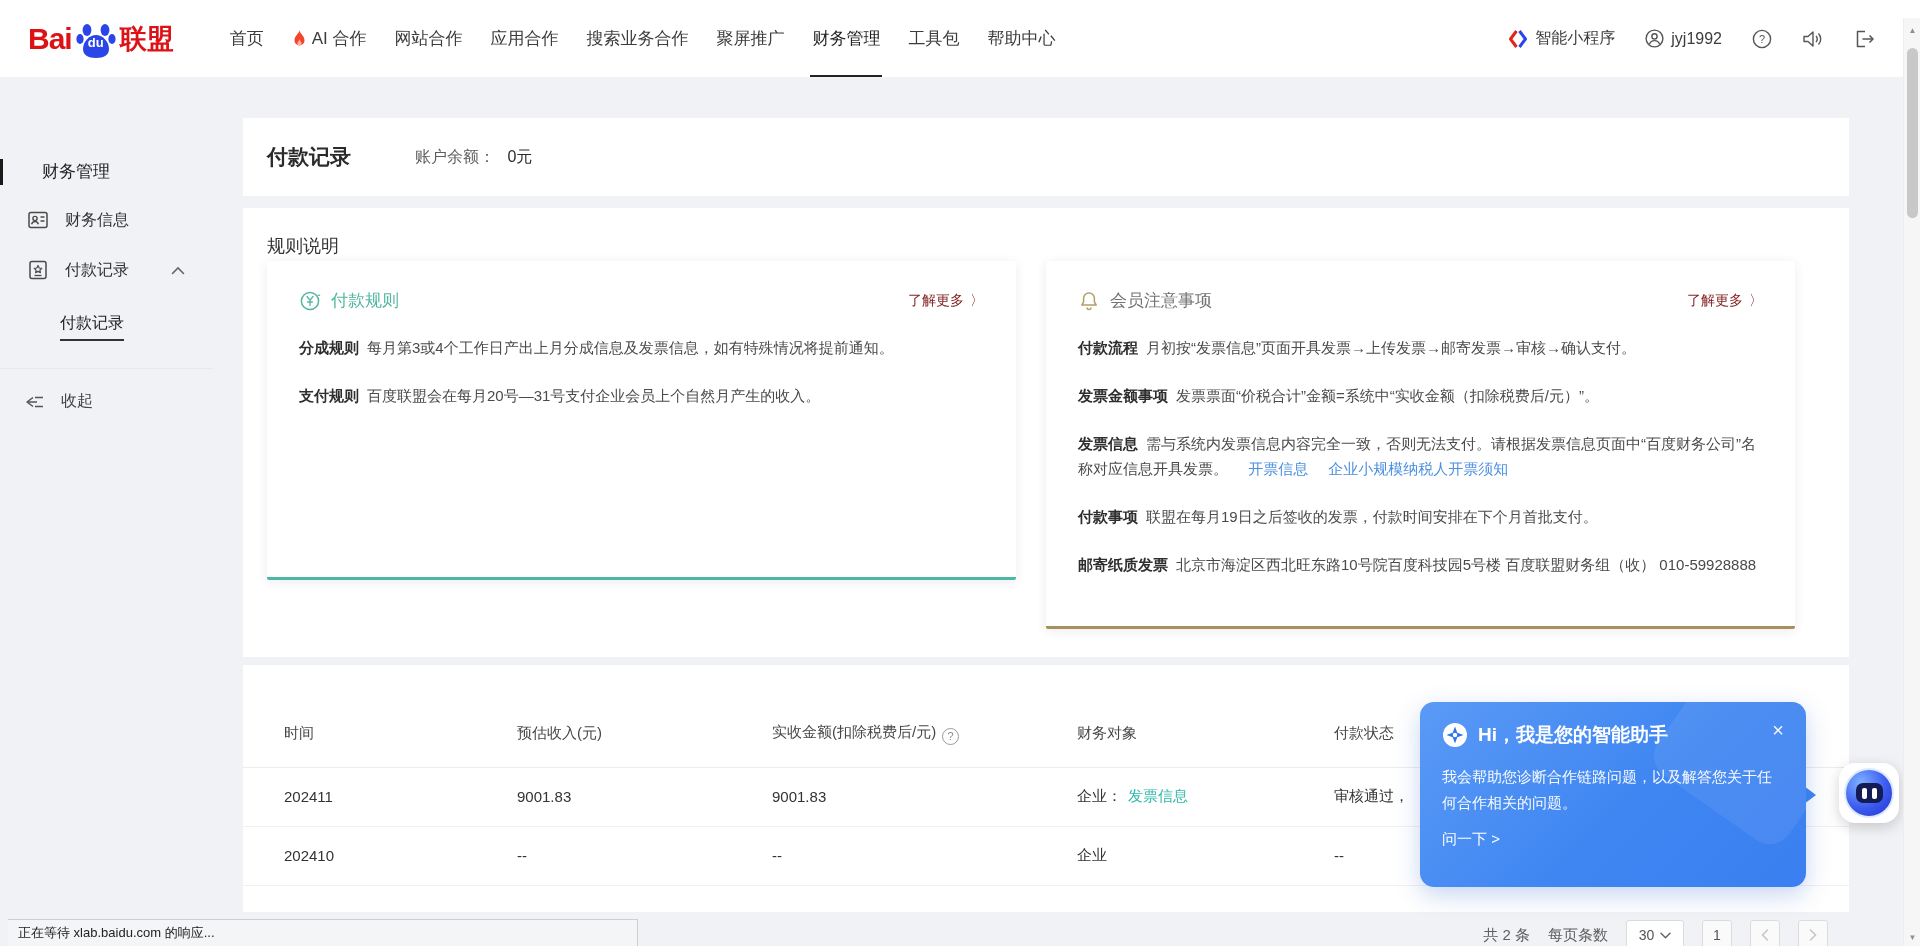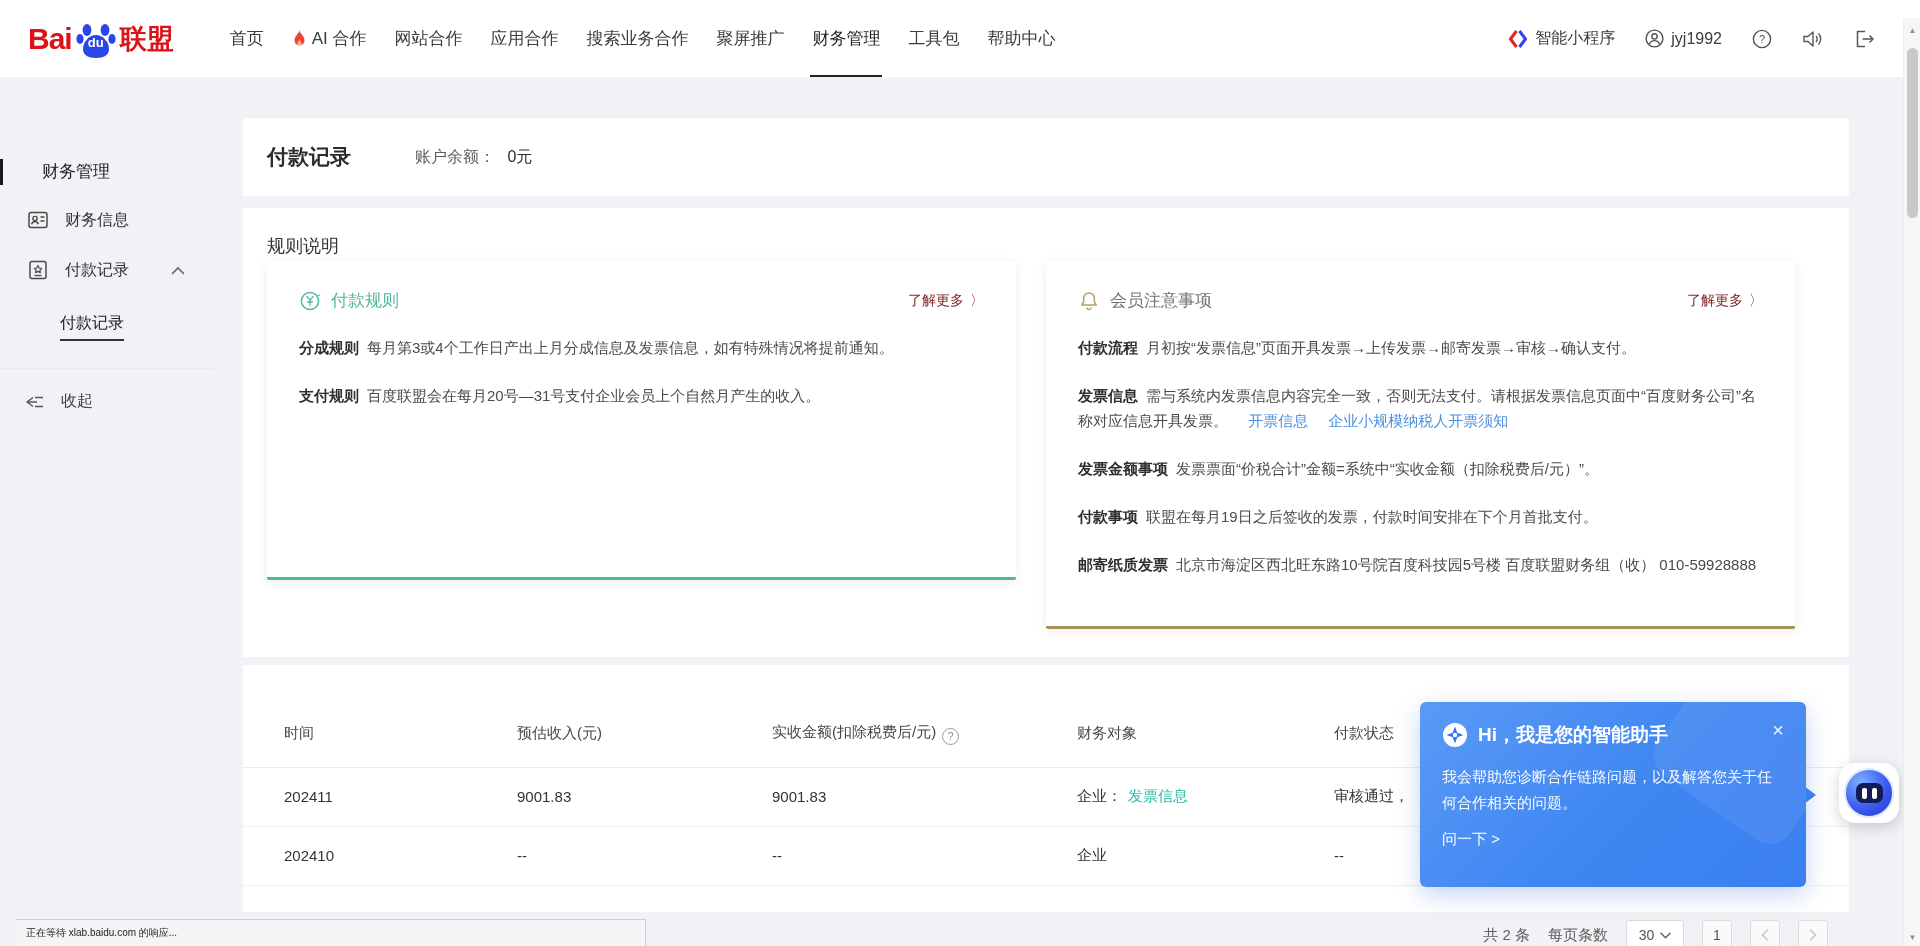--- a/index.html
+++ b/index.html
@@ -330,12 +330,12 @@
       </span>
     </div>
     <div class="rule-item"><b>付款流程</b><span>月初按“发票信息”页面开具发票→上传发票→邮寄发票→审核→确认支付。</span></div>
+    <div class="rule-item"><b>发票金额事项</b><span>发票票面“价税合计”金额=系统中“实收金额（扣除税费后/元）”。</span></div>
     <div class="rule-item">
       <b>发票信息</b><span>需与系统内发票信息内容完全一致，否则无法支付。请根据发票信息页面中“百度财务公司”名称对应信息开具发票。</span>
       <span class="rule-link">开票信息</span>
       <span class="rule-link">企业小规模纳税人开票须知</span>
     </div>
-    <div class="rule-item"><b>发票金额事项</b><span>发票票面“价税合计”金额=系统中“实收金额（扣除税费后/元）”。</span></div>
     <div class="rule-item"><b>付款事项</b><span>联盟在每月19日之后签收的发票，付款时间安排在下个月首批支付。</span></div>
     <div class="rule-item"><b>邮寄纸质发票</b><span>北京市海淀区西北旺东路10号院百度科技园5号楼 百度联盟财务组（收） 010-59928888</span></div>
   </div>

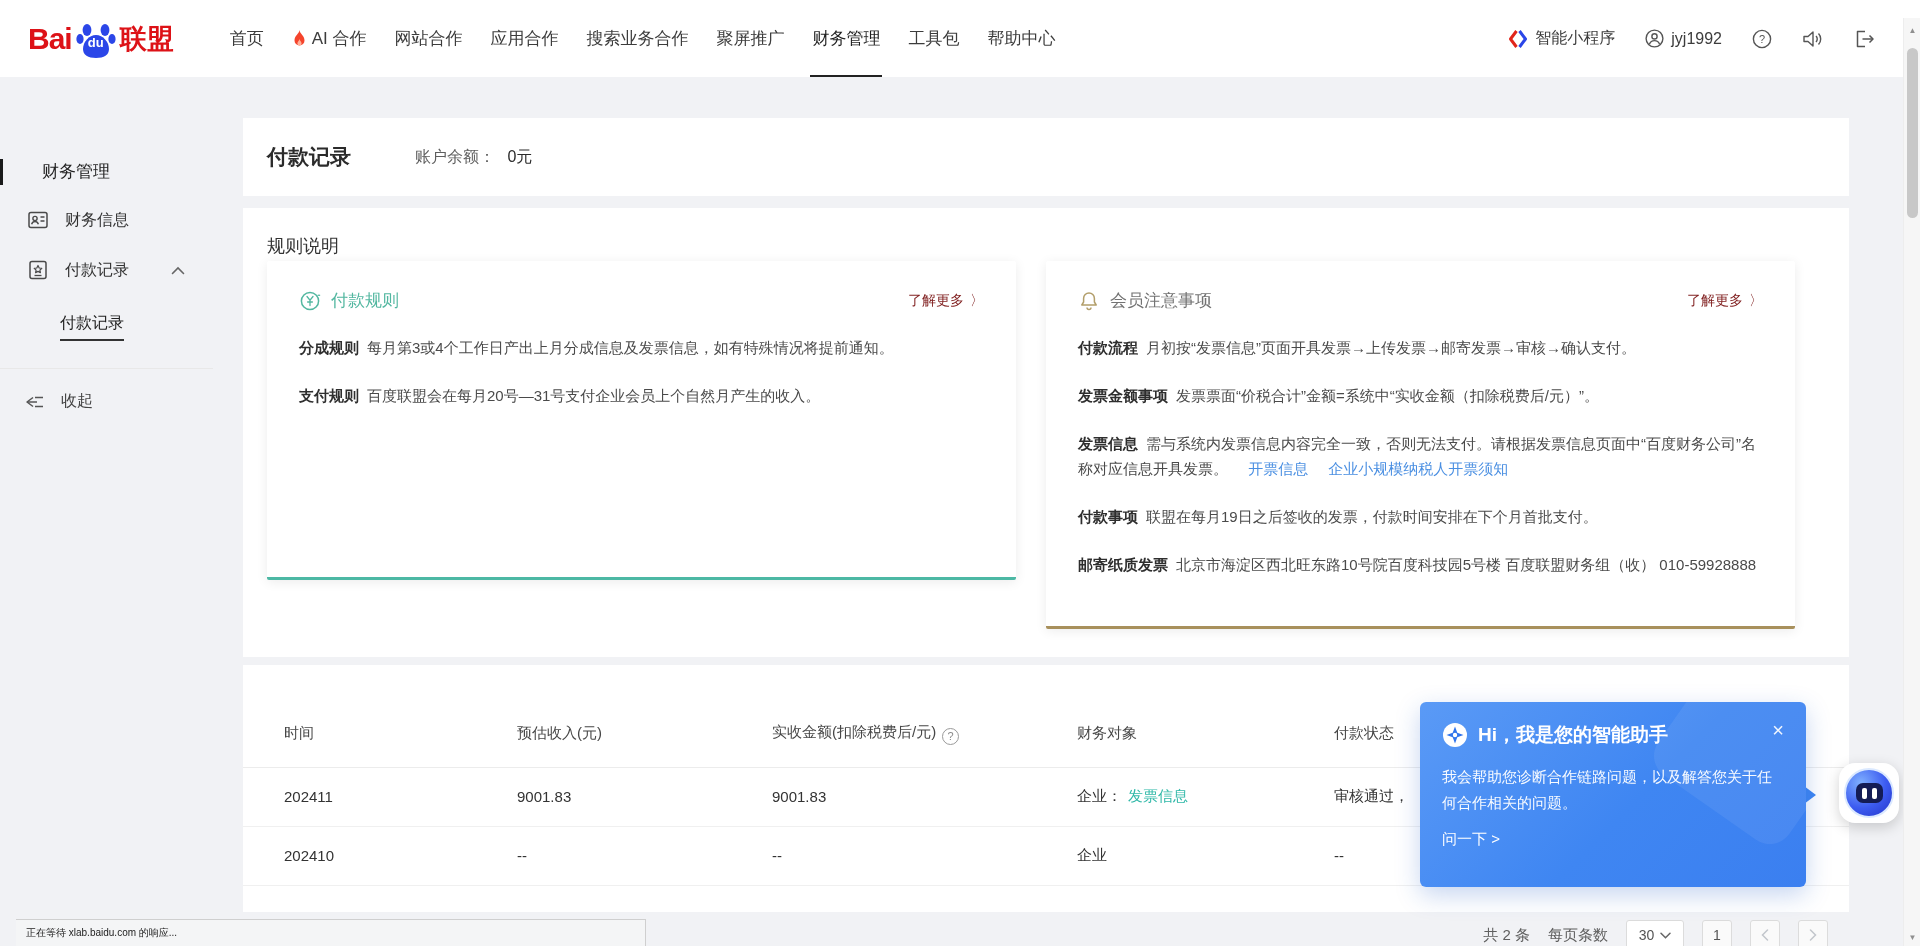--- a/index.html
+++ b/index.html
@@ -103,7 +103,7 @@
   .assistant {
     position:absolute; left:1420px; top:702px; width:386px; height:185px; z-index:30;
     background:linear-gradient(135deg,#5a9af6 0%,#3f86f2 55%,#3b7ff0 100%);
-    border-radius:6px; color:#fff; padding:20px 22px 0 22px; overflow:hidden;
+    border-radius:14px; color:#fff; padding:20px 22px 0 22px; overflow:hidden;
     box-shadow:0 8px 24px rgba(30,90,200,0.25);
   }
   .assistant::before { content:""; position:absolute; right:-30px; top:-40px; width:160px; height:160px;

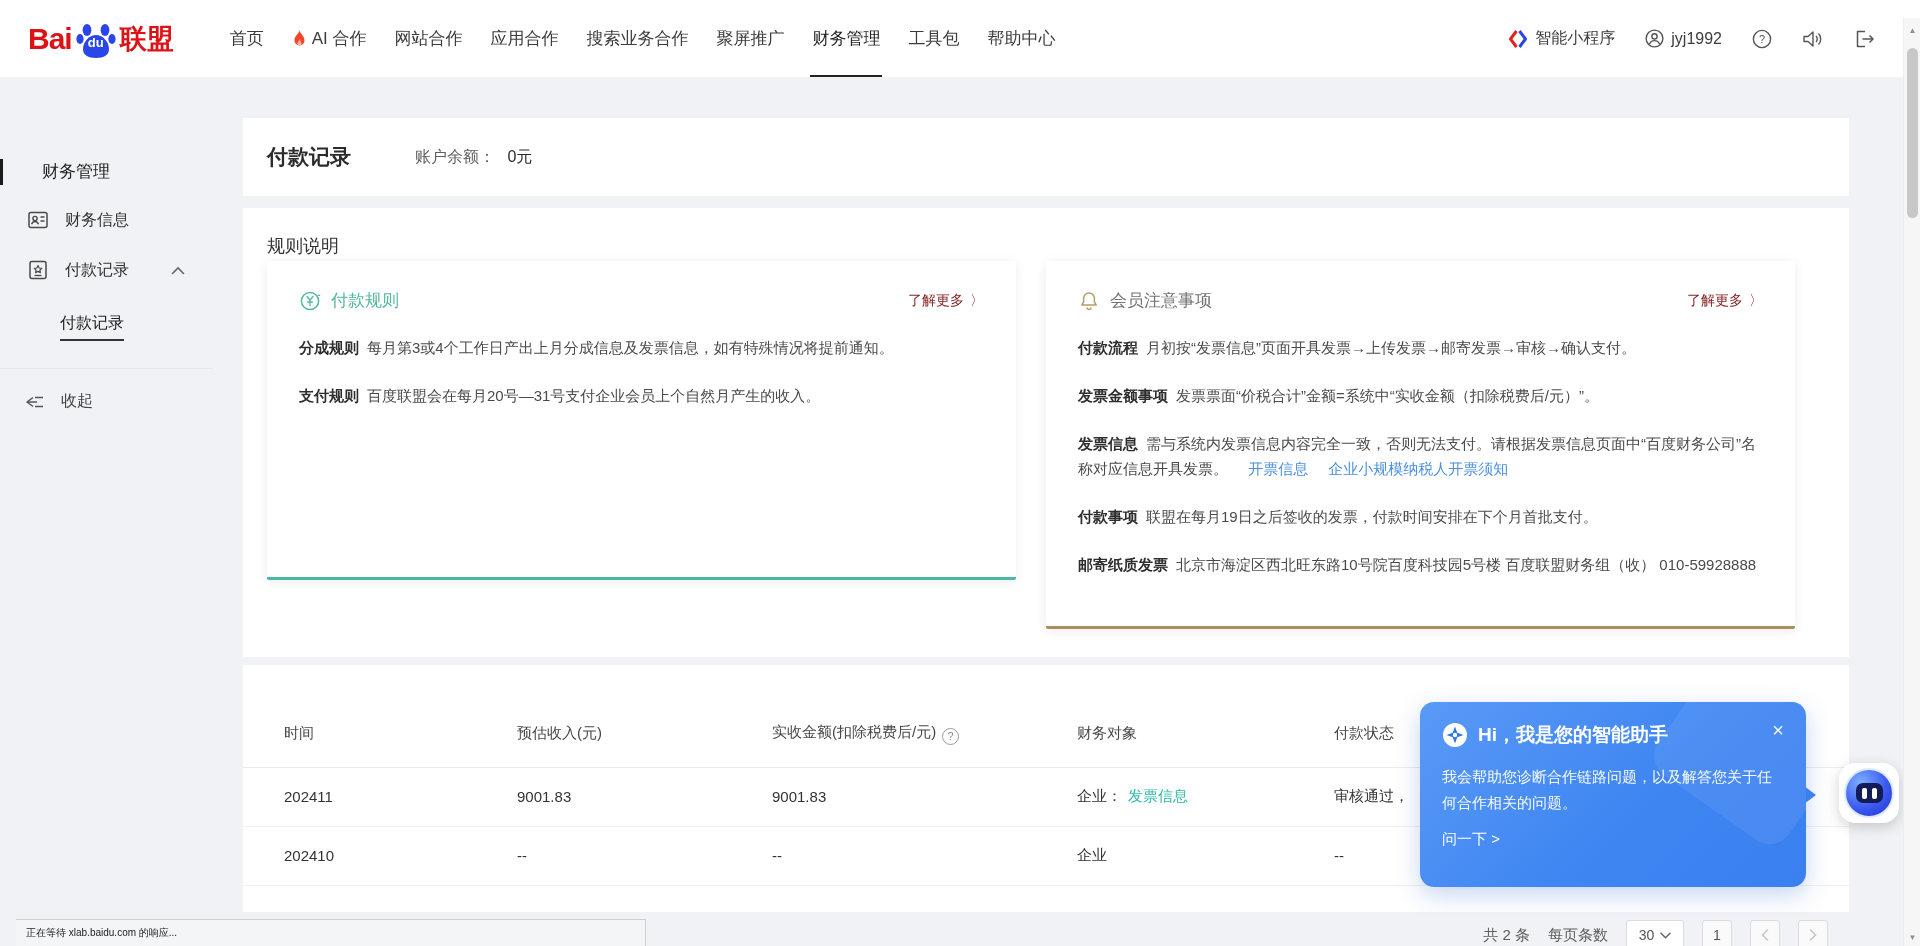--- a/index.html
+++ b/index.html
@@ -132,9 +132,9 @@
   .robot-eye { width:5px; height:11px; background:#fff; border-radius:2px; }
   
   .statusbar {
-    position:absolute; left:16px; bottom:0; width:630px; height:27px; z-index:40;
+    position:absolute; left:8px; bottom:0; width:630px; height:27px; z-index:40;
     background:#f4f5f6; border-top:1px solid #cfcfcf; border-right:1px solid #cfcfcf;
-    font-size:10px; color:#222; line-height:25px; padding-left:10px;
+    font-size:13px; color:#222; line-height:25px; padding-left:10px;
   }
   .scrollbar { position:absolute; right:0; top:18px; bottom:0; width:17px; background:#f6f6f6;
     border-left:1px solid #ededed; z-index:50; }

